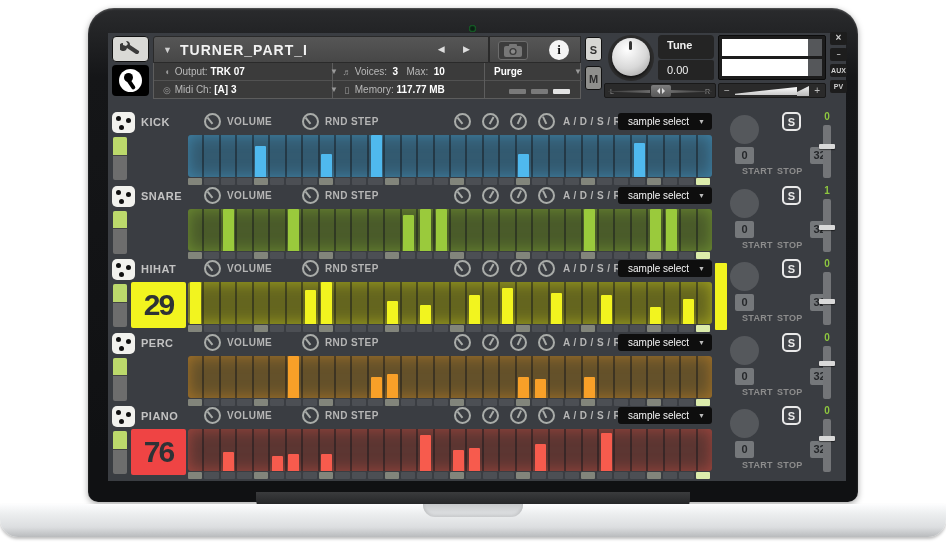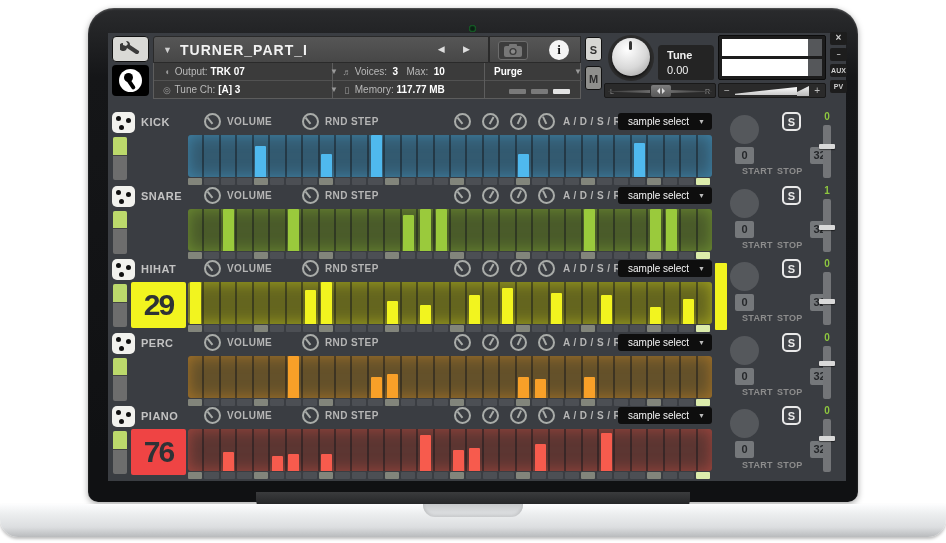--- a/index.html
+++ b/index.html
@@ -71,7 +71,7 @@
     background:radial-gradient(circle at 40% 30%, #ffffff, #d8d8d8 55%, #9a9a9a);
     box-shadow:0 2px 3px rgba(0,0,0,.6); }
   .tune-knob::after { content:""; position:absolute; left:17px; top:3px; width:3px; height:9px; background:#333; border-radius:2px; }
-  .tune-lbl-box { position:absolute; left:550px; top:12px; width:56px; height:24px; background:#242424; border-radius:4px;
+  .tune-lbl-box { position:absolute; left:550px; top:2px; width:56px; height:24px; background:#242424; border-radius:4px;
     color:#f0f0f0; font-size:11px; font-weight:bold; line-height:20px; padding-left:9px; }
   .tune-val-box { position:absolute; left:550px; top:27px; width:56px; height:20px; background:#242424; border-radius:2px;
     color:#f0f0f0; font-size:11px; line-height:20px; padding-left:9px; }

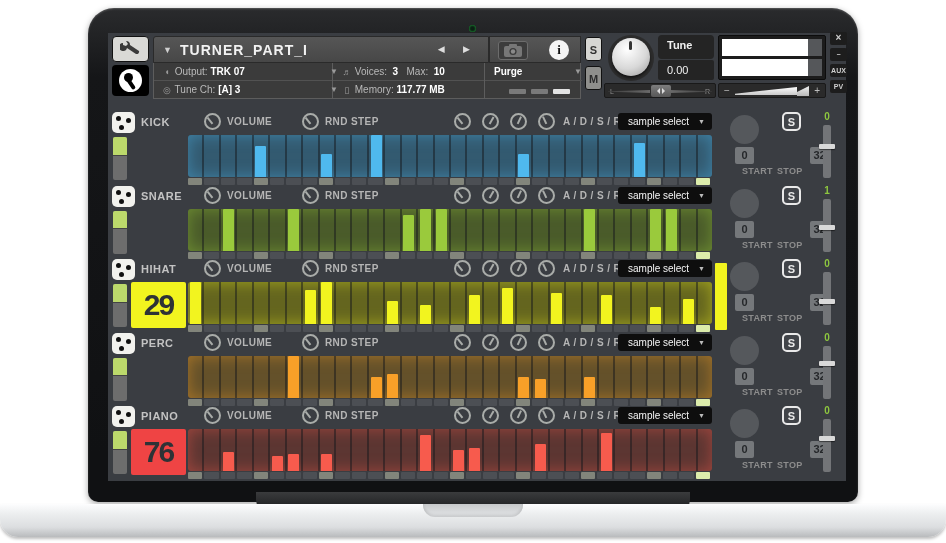--- a/index.html
+++ b/index.html
@@ -188,7 +188,7 @@
       </div>
       <div class="hdr-cell" style="left:8px; top:18px;">
         <span class="mini-ic">◎</span>
-        <span>Tune Ch:</span>&nbsp;<b>[A] 3</b>
+        <span>Midi Ch:</span>&nbsp;<b>[A] 3</b>
         <span class="cell-caret" style="position:absolute; left:158px;">▼</span>
       </div>
       <div class="hdr-cell" style="left:188px; top:0;">

